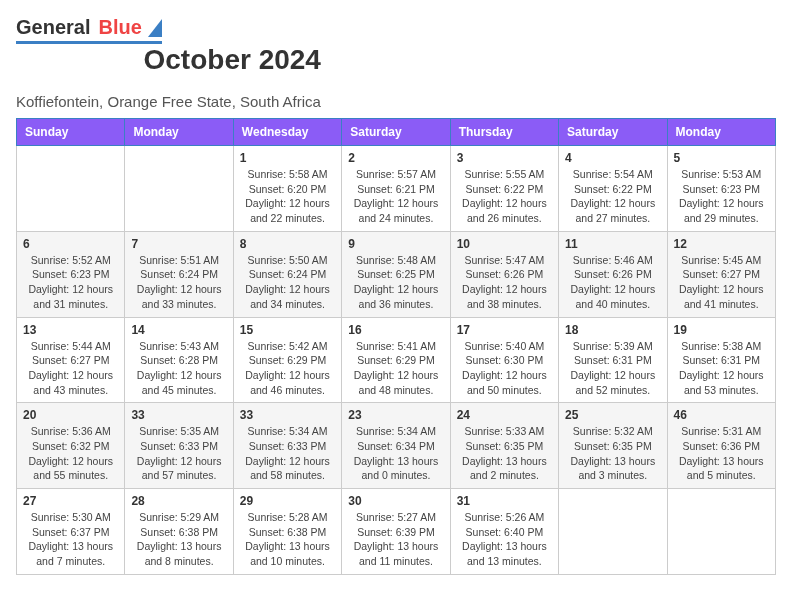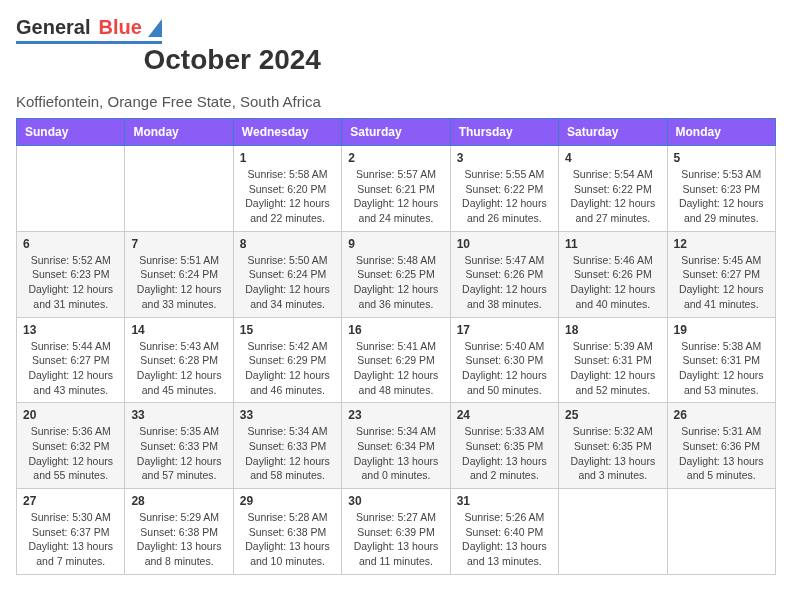--- a/index.html
+++ b/index.html
@@ -223,7 +223,7 @@
           <div class="day-info">Sunrise: 5:32 AM<br>Sunset: 6:35 PM<br>Daylight: 13 hours and 3 minutes.</div>
         </td>
         <td>
-          <span class="day-number">26</span>
+          <span class="day-number">46</span>
           <div class="day-info">Sunrise: 5:31 AM<br>Sunset: 6:36 PM<br>Daylight: 13 hours and 5 minutes.</div>
         </td>
       </tr>

